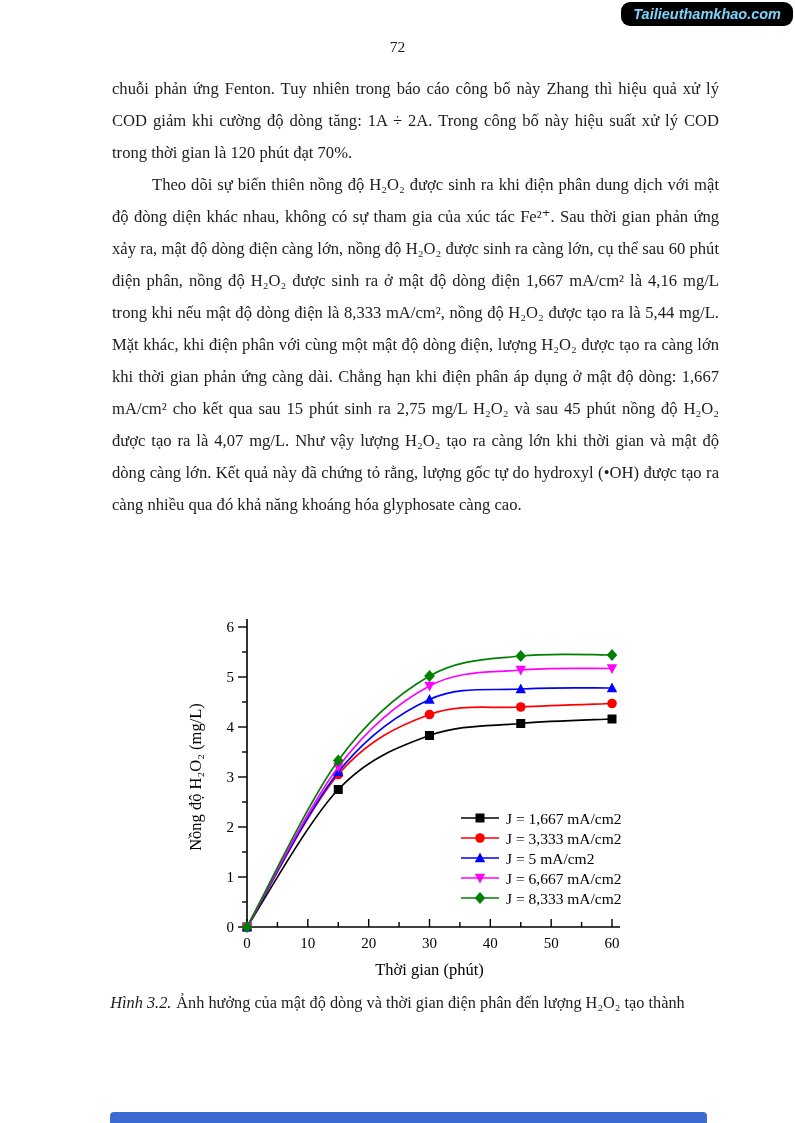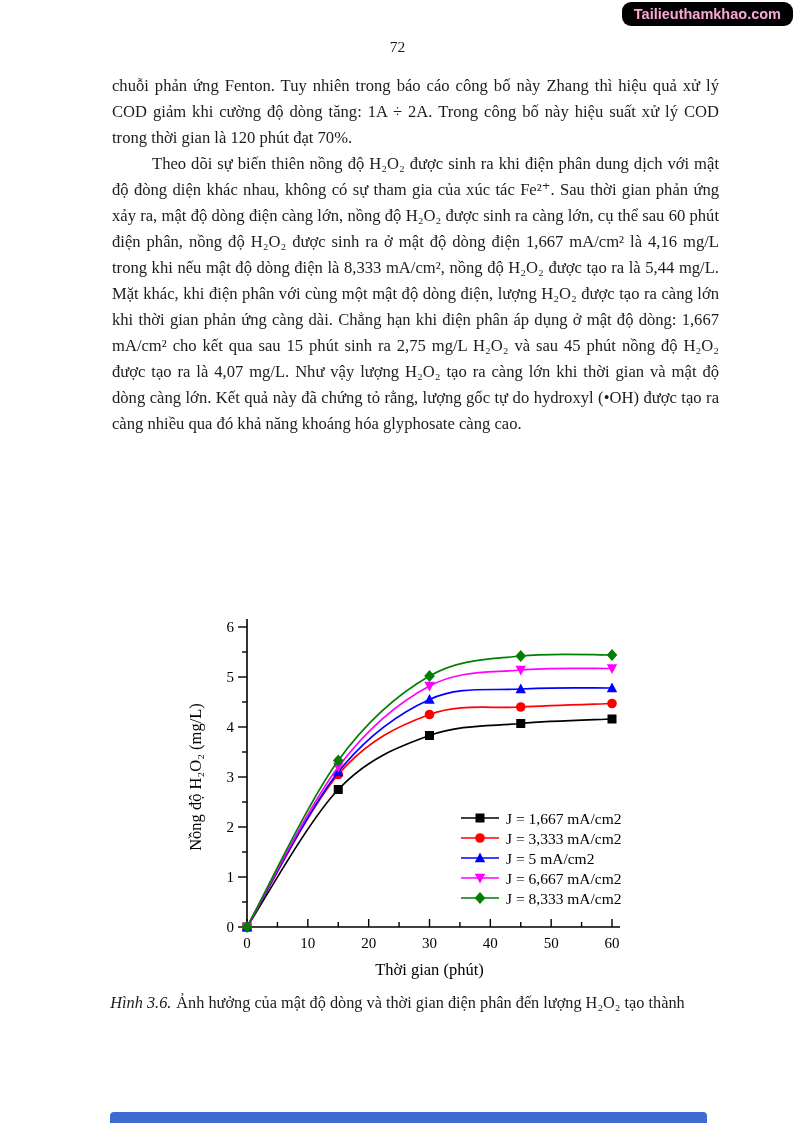--- a/index.html
+++ b/index.html
@@ -50,7 +50,7 @@
 
 <div class="page">
 
-  <div class="badge" style="background: rgb(0, 0, 0); color: #f9a8d4;">
+  <div class="badge" style="background: rgb(0, 0, 0); color: #7dd3fc; font-style: italic;">
     <span>Tailieuthamkhao.com</span>
   </div>
 

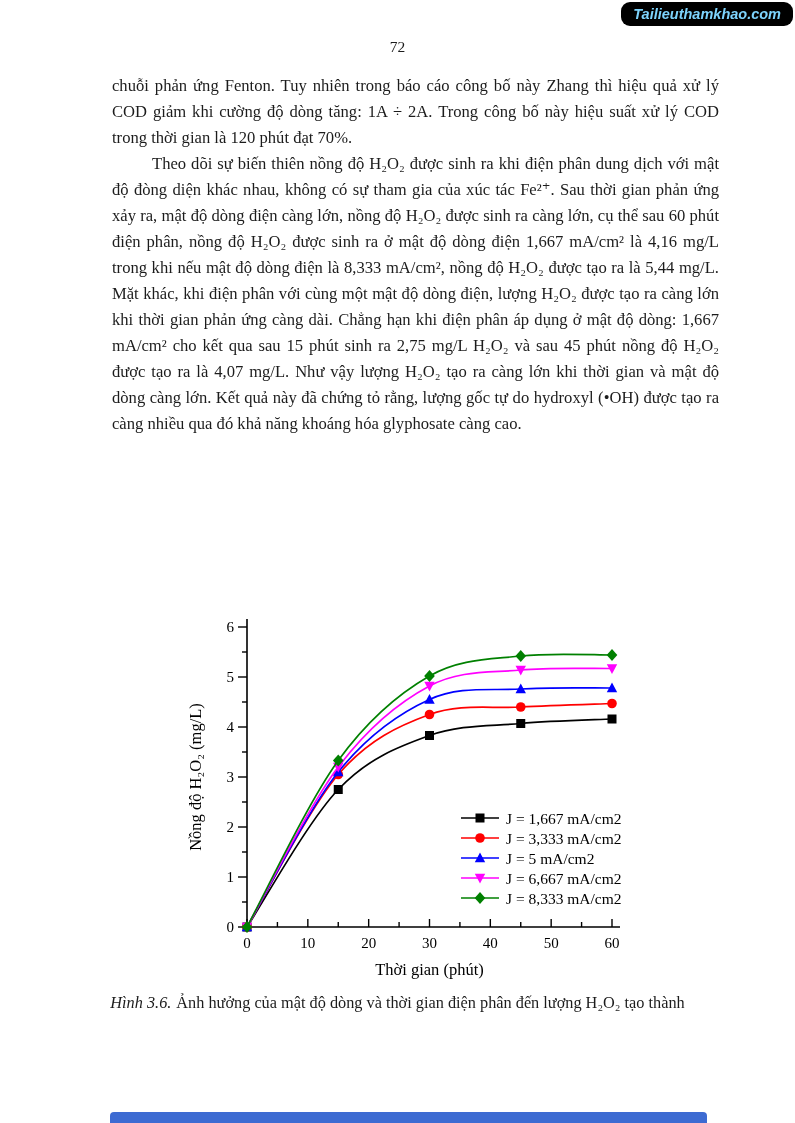--- a/index.html
+++ b/index.html
@@ -26,7 +26,7 @@
   }
   .body-text{
     position:absolute;top:73px;left:112px;width:607px;
-    font-size:16.6px;line-height:26px;
+    font-size:16.6px;line-height:32px;
     text-align:justify;
   }
   .para{margin:0;padding:0;}

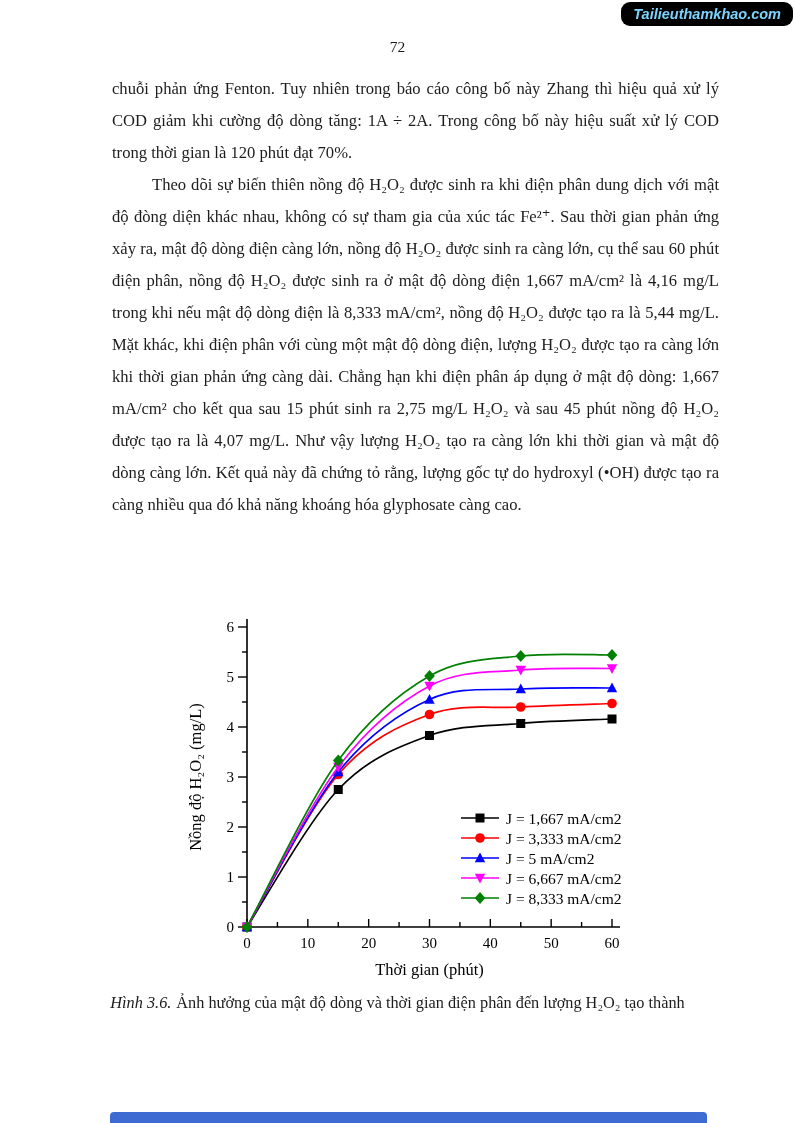--- a/index.html
+++ b/index.html
@@ -155,7 +155,7 @@
   </div>
 
   <div class="caption">
-    <span class="cap-label">Hình 3.6.</span><span class="cap-text">Ảnh hưởng của mật độ dòng và thời gian điện phân đến lượng H₂O₂ tạo thành</span>
+    <span class="cap-label">Hình 3.2.</span><span class="cap-text">Ảnh hưởng của mật độ dòng và thời gian điện phân đến lượng H₂O₂ tạo thành</span>
   </div>
 
   <div class="footer-bar" style="background: rgb(61, 107, 210);"></div>

